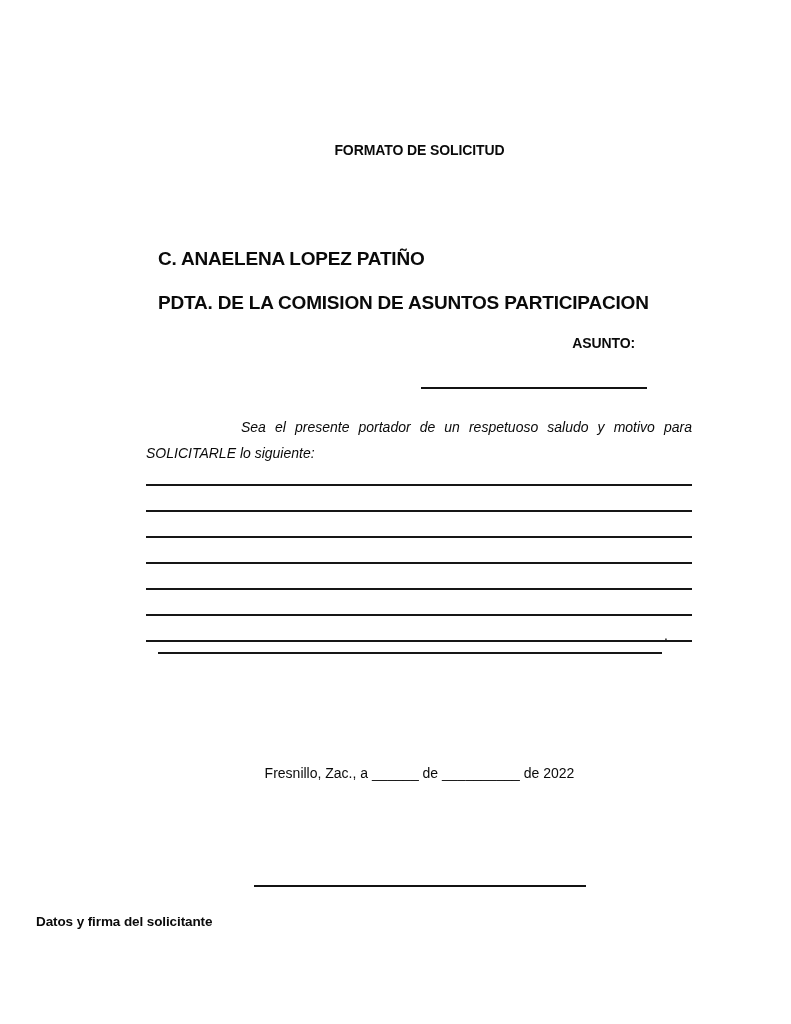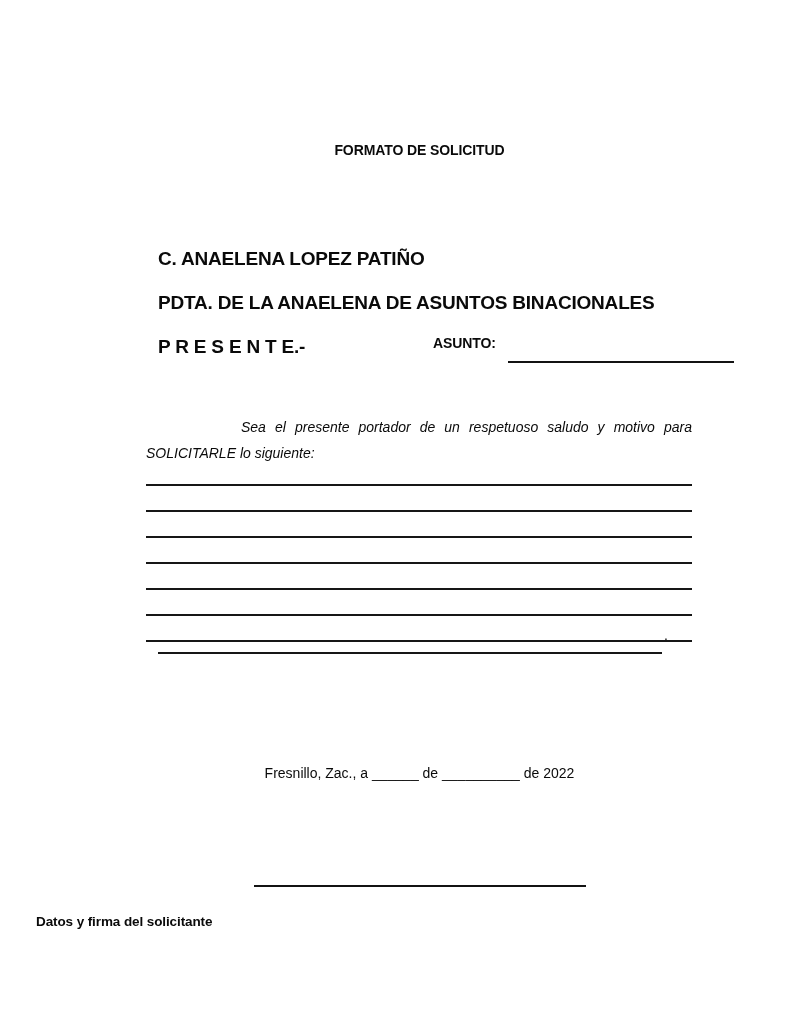--- a/index.html
+++ b/index.html
@@ -136,7 +136,7 @@
 
   <div class="addressee">
     <div>C. ANAELENA LOPEZ PATIÑO</div>
-    <div>PDTA. DE LA ANAELENA DE ASUNTOS BINACIONALES</div>
+    <div>PDTA. DE LA COMISION DE ASUNTOS PARTICIPACION</div>
     <div>P R E S E N T E.-</div>
   </div>
 

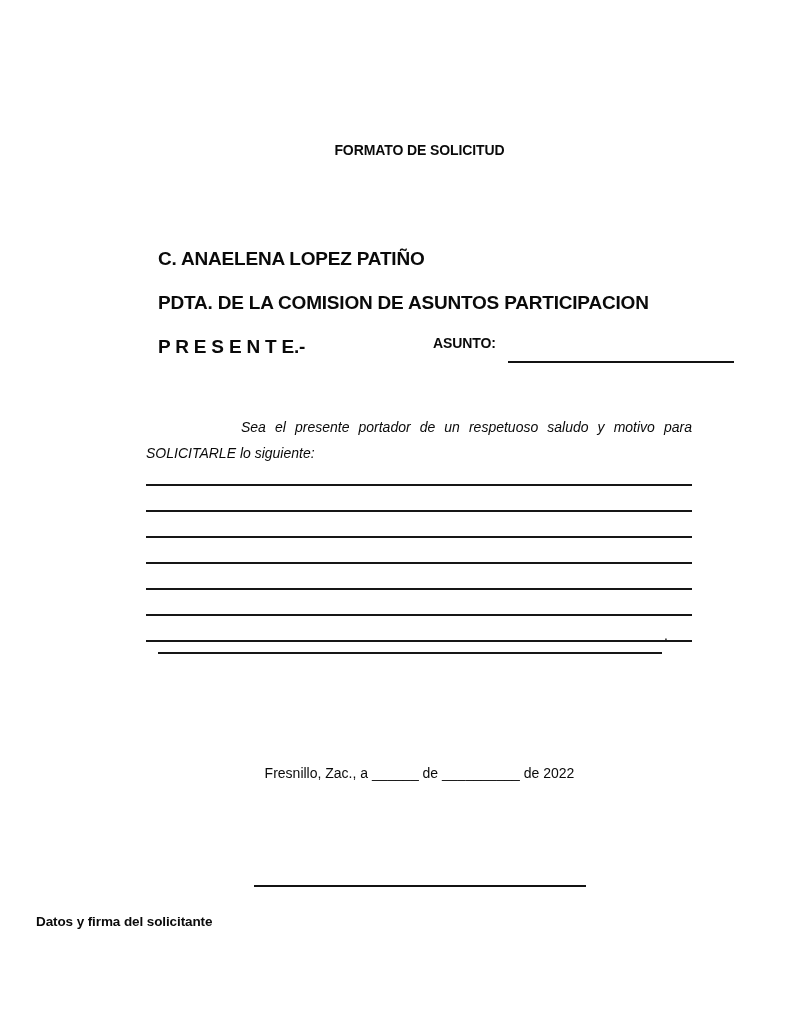--- a/index.html
+++ b/index.html
@@ -137,7 +137,6 @@
   <div class="addressee">
     <div>C. ANAELENA LOPEZ PATIÑO</div>
     <div>PDTA. DE LA COMISION DE ASUNTOS PARTICIPACION</div>
-    <div>P R E S E N T E.-</div>
   </div>
 
   <div class="subject-row">

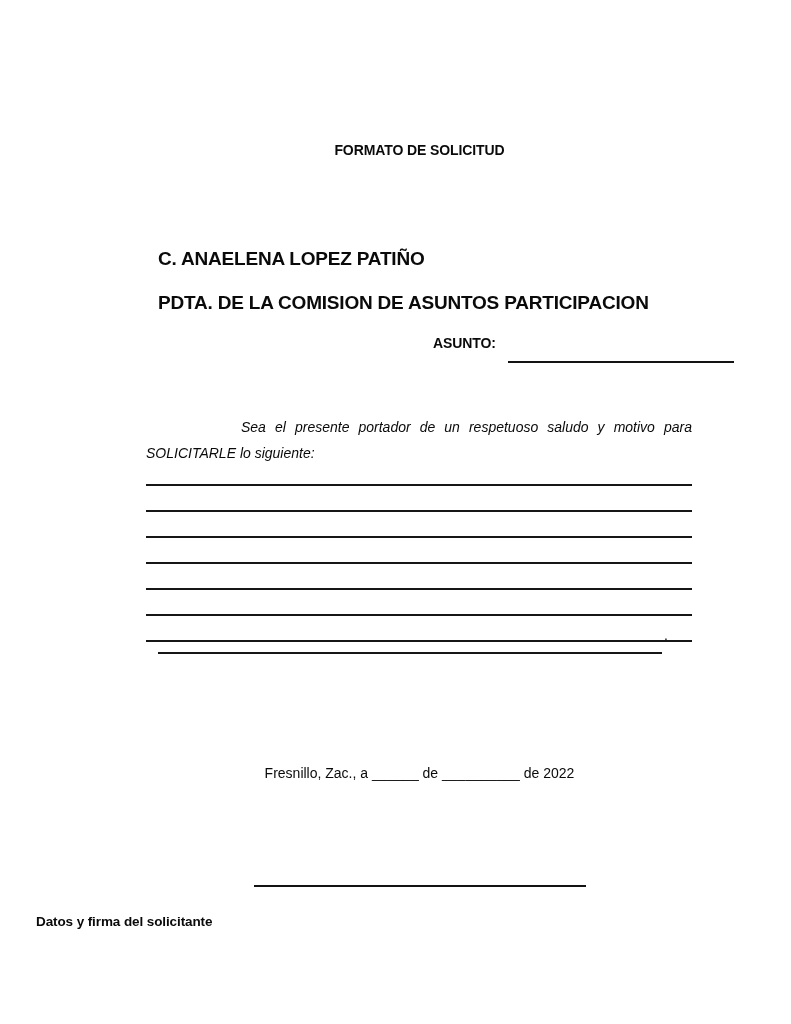--- a/index.html
+++ b/index.html
@@ -43,6 +43,7 @@
     left: 385px;
     display: flex;
     align-items: flex-end;
+    flex-direction: column;
   }
   .subject-label {
     font-size: 14px;

